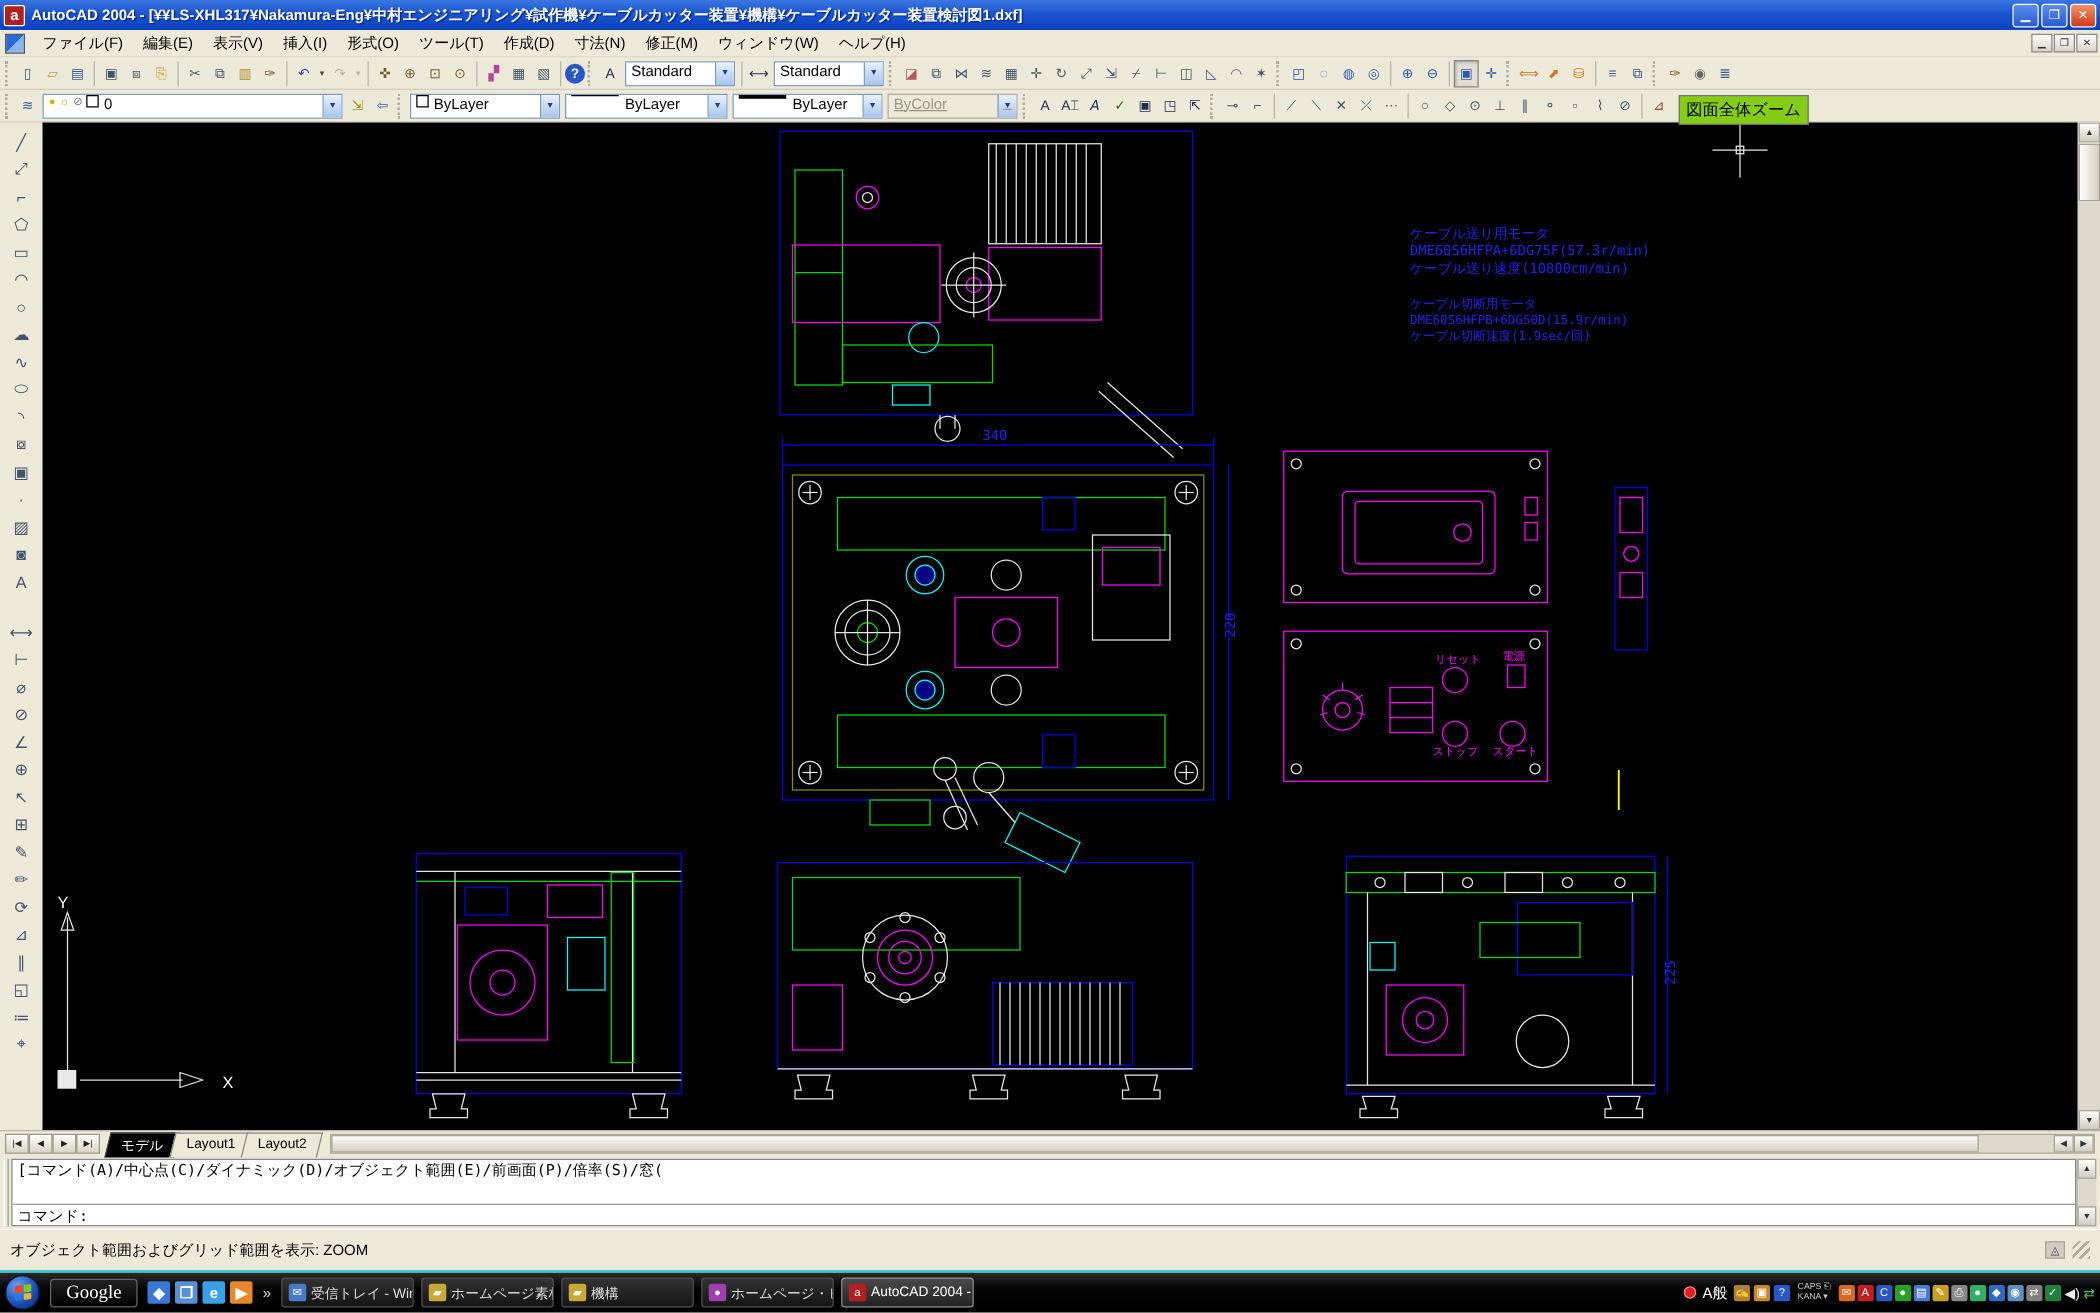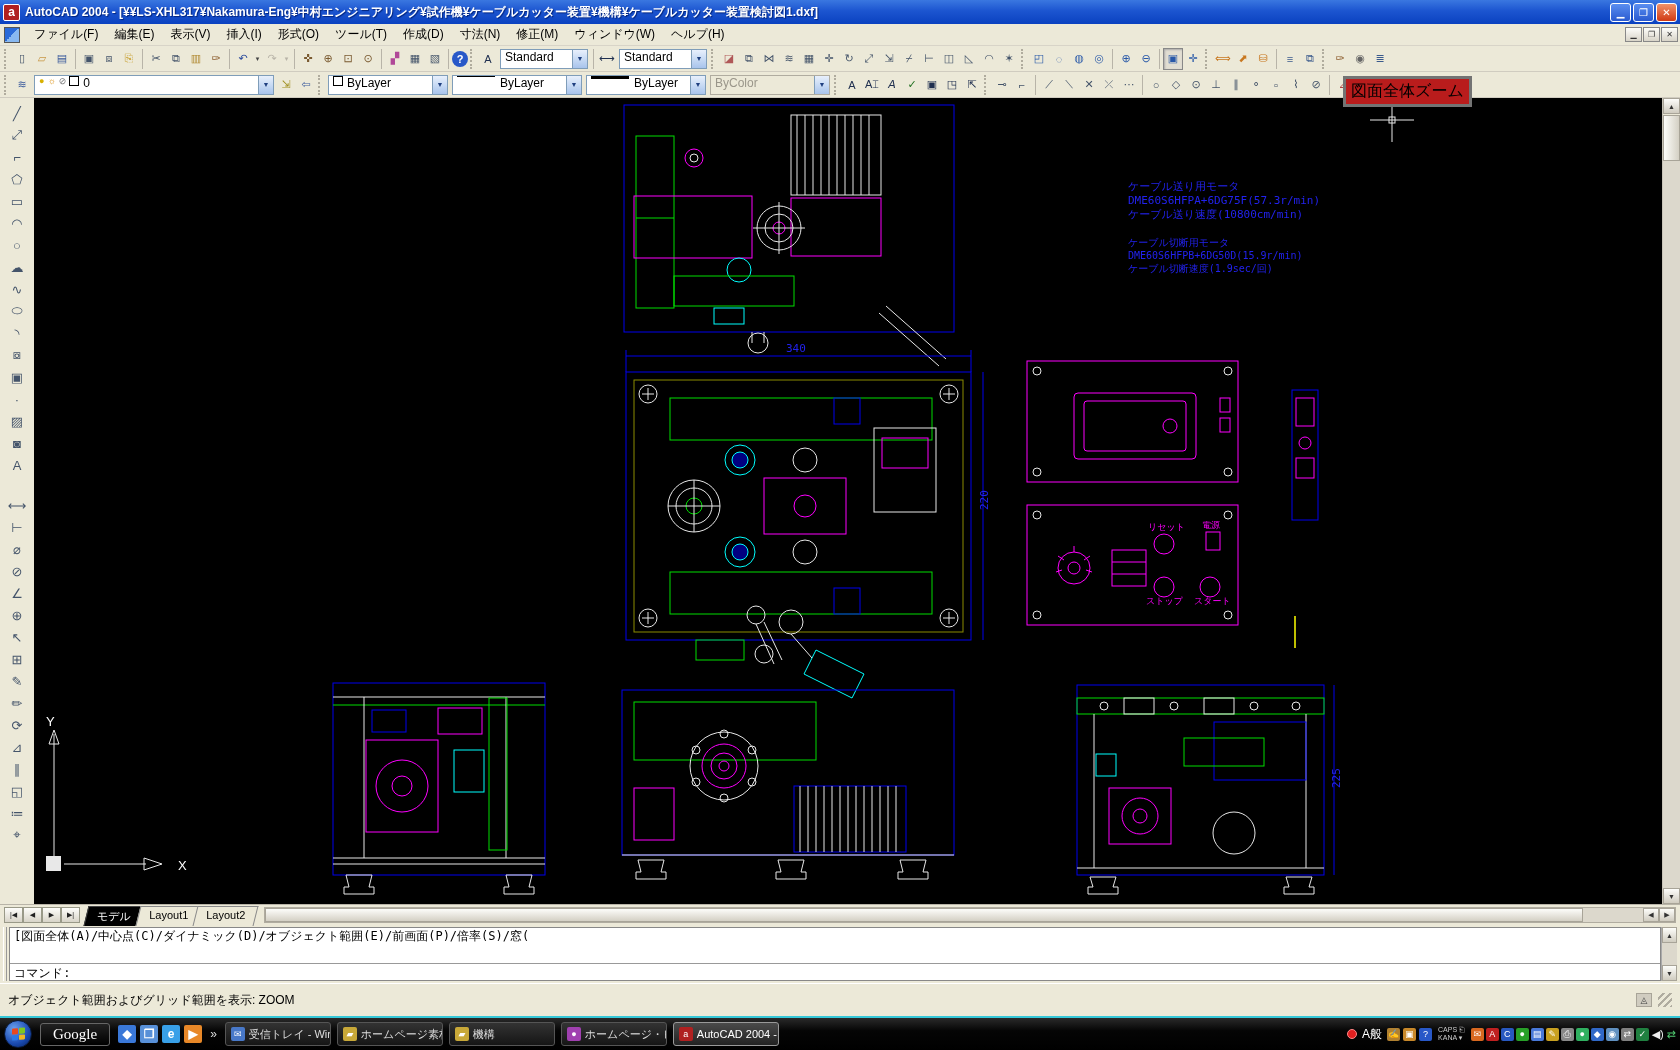--- a/index.html
+++ b/index.html
@@ -237,7 +237,7 @@
         <span>ByLayer</span>
         <span class="arrow">▼</span>
       </div>
-      <div class="combo disabled" style="width: 120px;">
+      <div class="combo disabled" style="width: 104px; text-decoration: underline;">
         <span>ByColor</span>
         <span class="arrow">▼</span>
       </div>

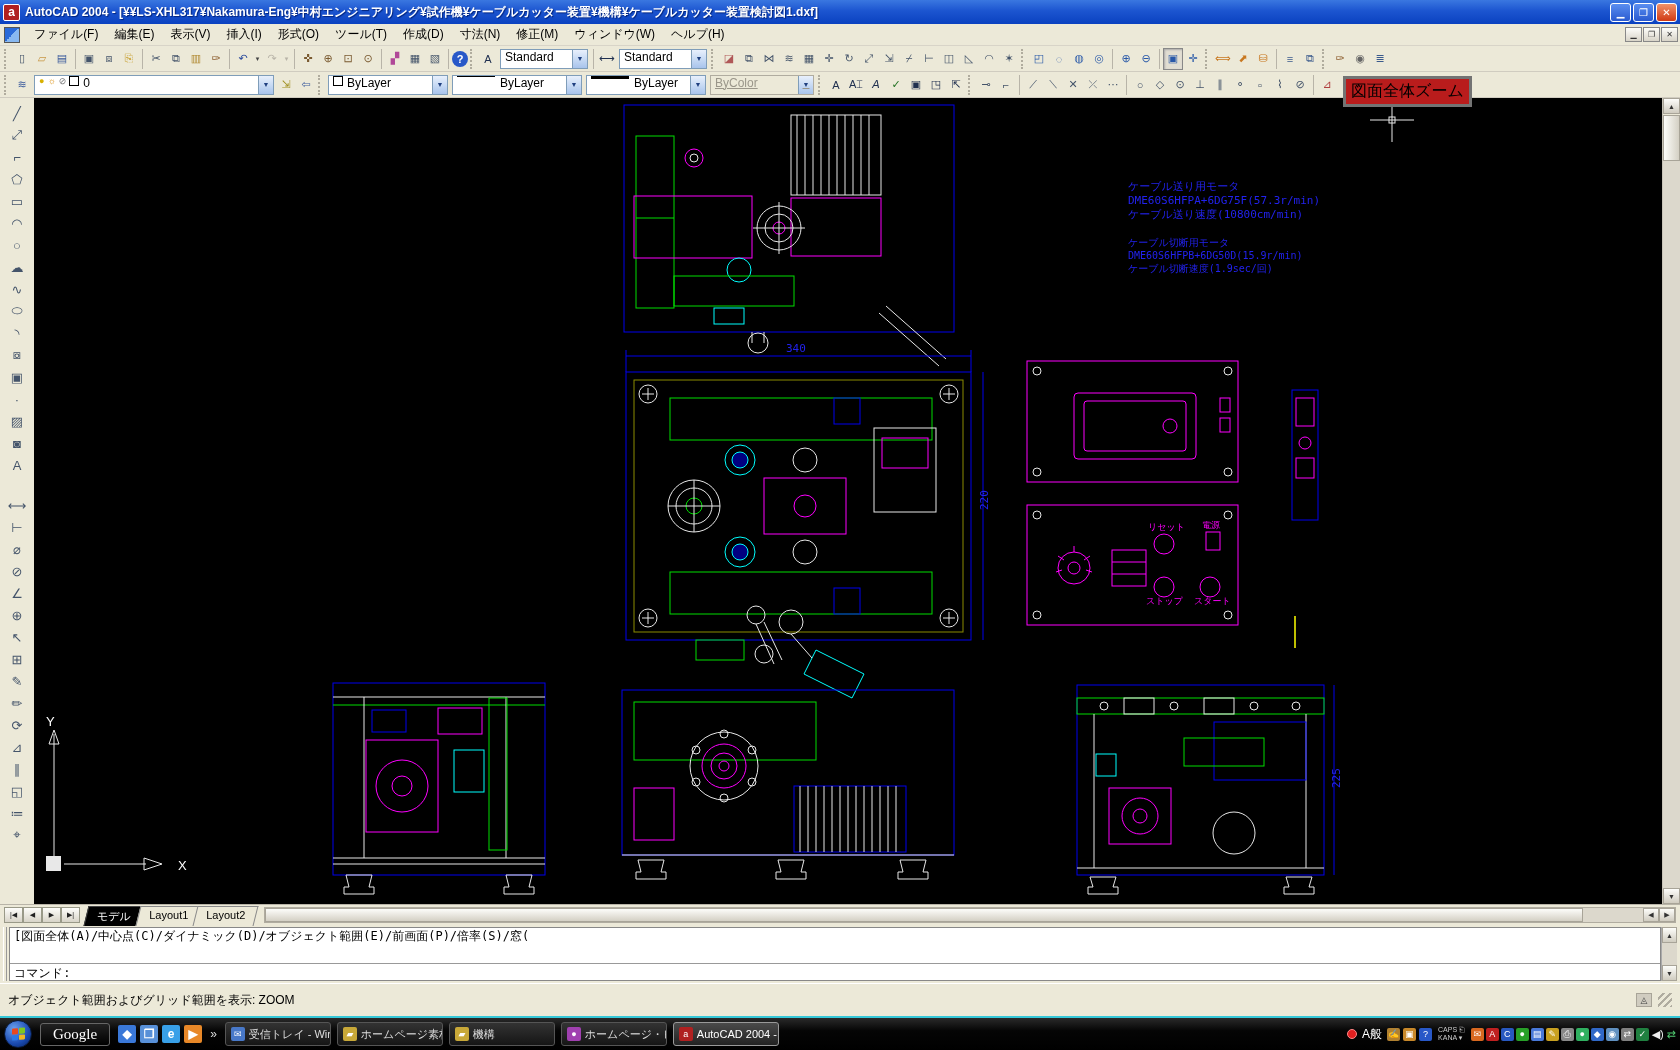--- a/index.html
+++ b/index.html
@@ -34,7 +34,7 @@
   .swatch{width:10px;height:10px;border:1px solid #000;background:#fff;margin-right:4px;flex:0 0 auto;}
   .ltline{width:38px;height:1px;background:#000;margin-right:5px;flex:0 0 auto;}
   .ltline.thick{height:3px;}
-  .tooltip{position:absolute;left:1343px;top:52px;background:#b91c1c;border:3px solid #737373;font-size:16px;padding:2px 5px;z-index:50;color:#000;white-space:nowrap;}
+  .tooltip{position:absolute;left:1343px;top:52px;background:#84cc16;border:1px solid #737373;font-size:13px;padding:2px 5px;z-index:50;color:#000;white-space:nowrap;}
   
   .main{flex:1;display:flex;min-height:0;}
   .lefttools{width:34px;background:#ece9d8;display:flex;flex-direction:column;align-items:center;padding-top:4px;flex:0 0 auto;}

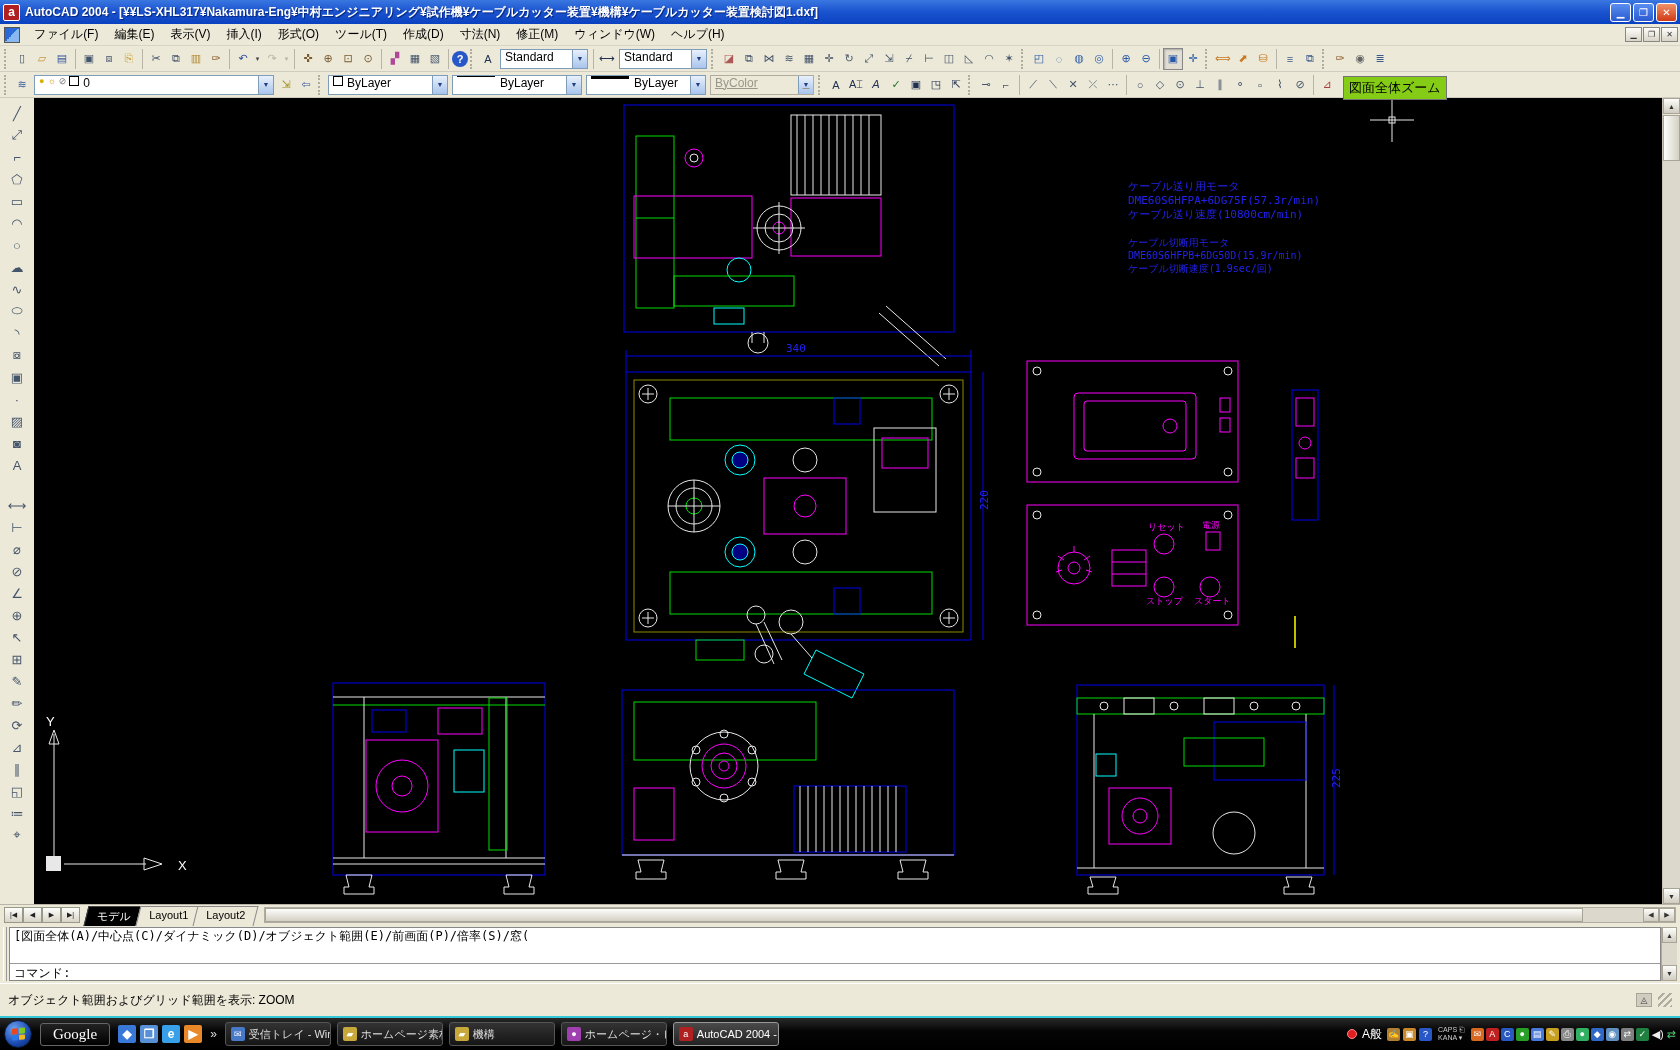--- a/index.html
+++ b/index.html
@@ -595,7 +595,7 @@
     <div class="cmd-grab"></div>
     <div class="cmd-inner">
       <div class="cmd-hist">
-        <div>[図面全体(A)/中心点(C)/ダイナミック(D)/オブジェクト範囲(E)/前画面(P)/倍率(S)/窓(</div>
+        <div>[コマンド(A)/中心点(C)/ダイナミック(D)/オブジェクト範囲(E)/前画面(P)/倍率(S)/窓(</div>
       </div>
       <div class="cmd-input">コマンド:</div>
     </div>

